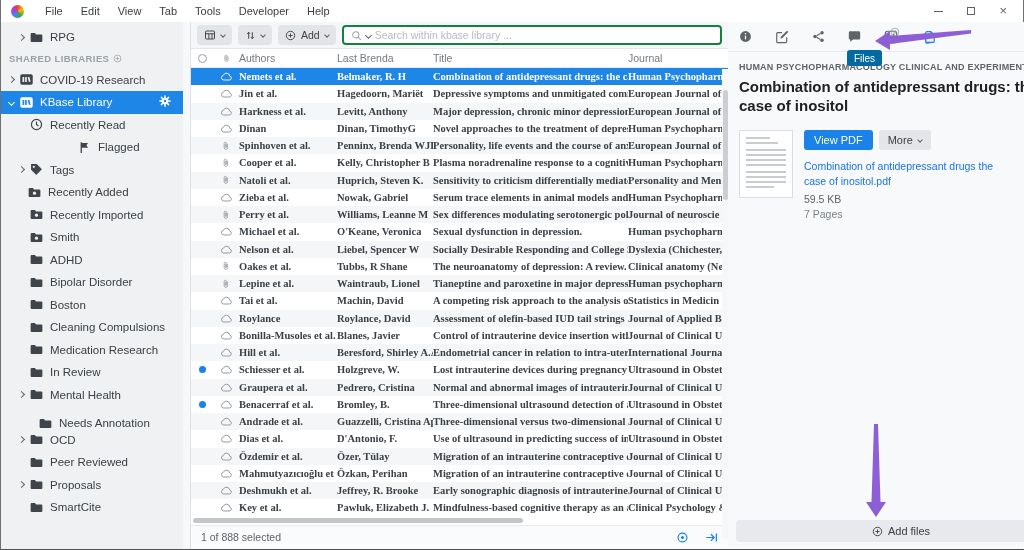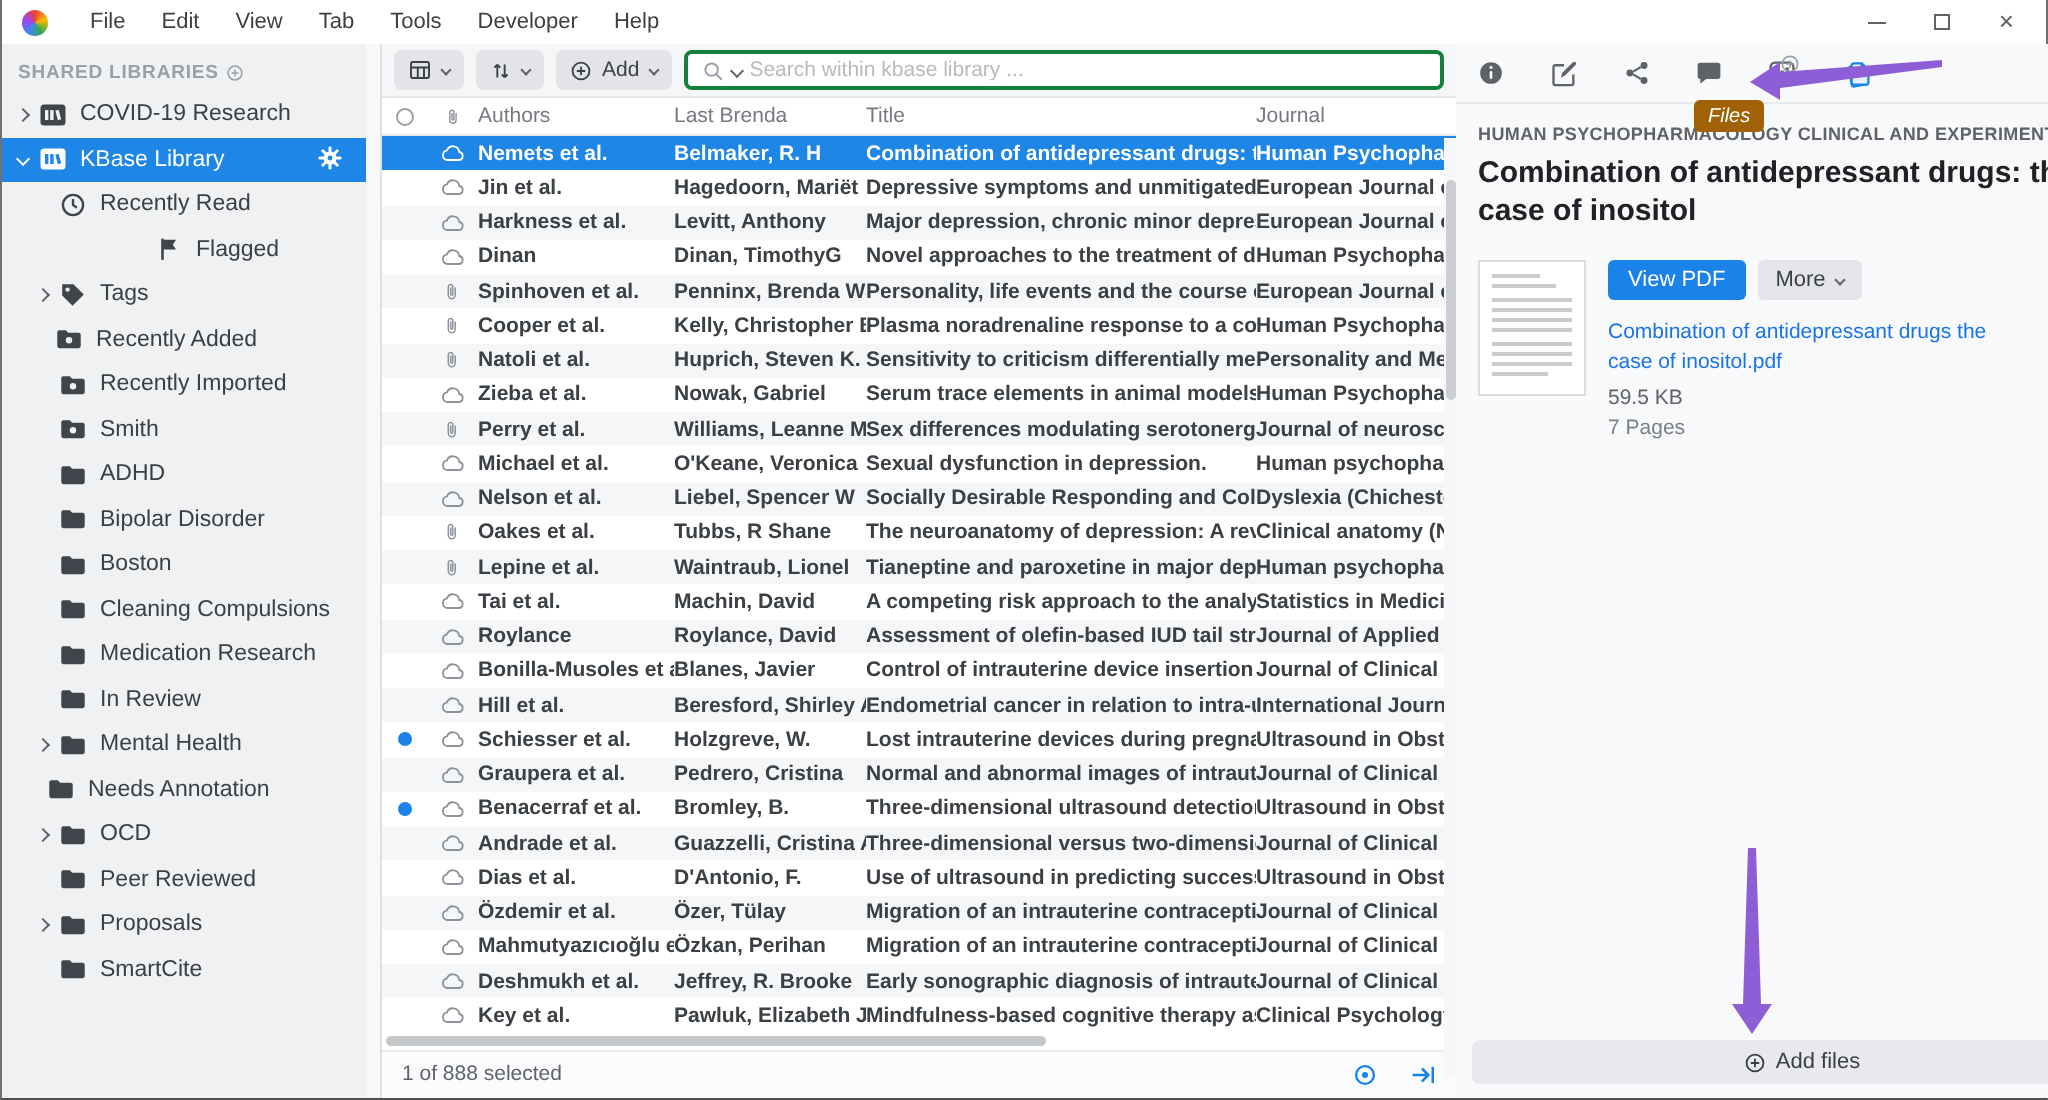--- a/index.html
+++ b/index.html
@@ -142,6 +142,15 @@
 
     <aside class="sidebar">
       <div class="sidebar-inner" id="sidebar-list">
+          <div class="sb-item" style="padding-left: 18px;">
+            <span class="chev r" style="margin-right:6px"></span>
+            <span class="icon">
+              <svg width="13" height="10.66" viewBox="0 0 24 20">
+                <path d="M1 4a2 2 0 0 1 2-2h6l2.2 2.5H21a2 2 0 0 1 2 2V17a2 2 0 0 1-2 2H3a2 2 0 0 1-2-2z" fill="#3f454b"></path>
+              </svg>
+            </span>
+            <span class="lbl">RPG</span>
+          </div>
           <div class="sb-header">
             <span>SHARED LIBRARIES</span>
             <span class="plus icon">

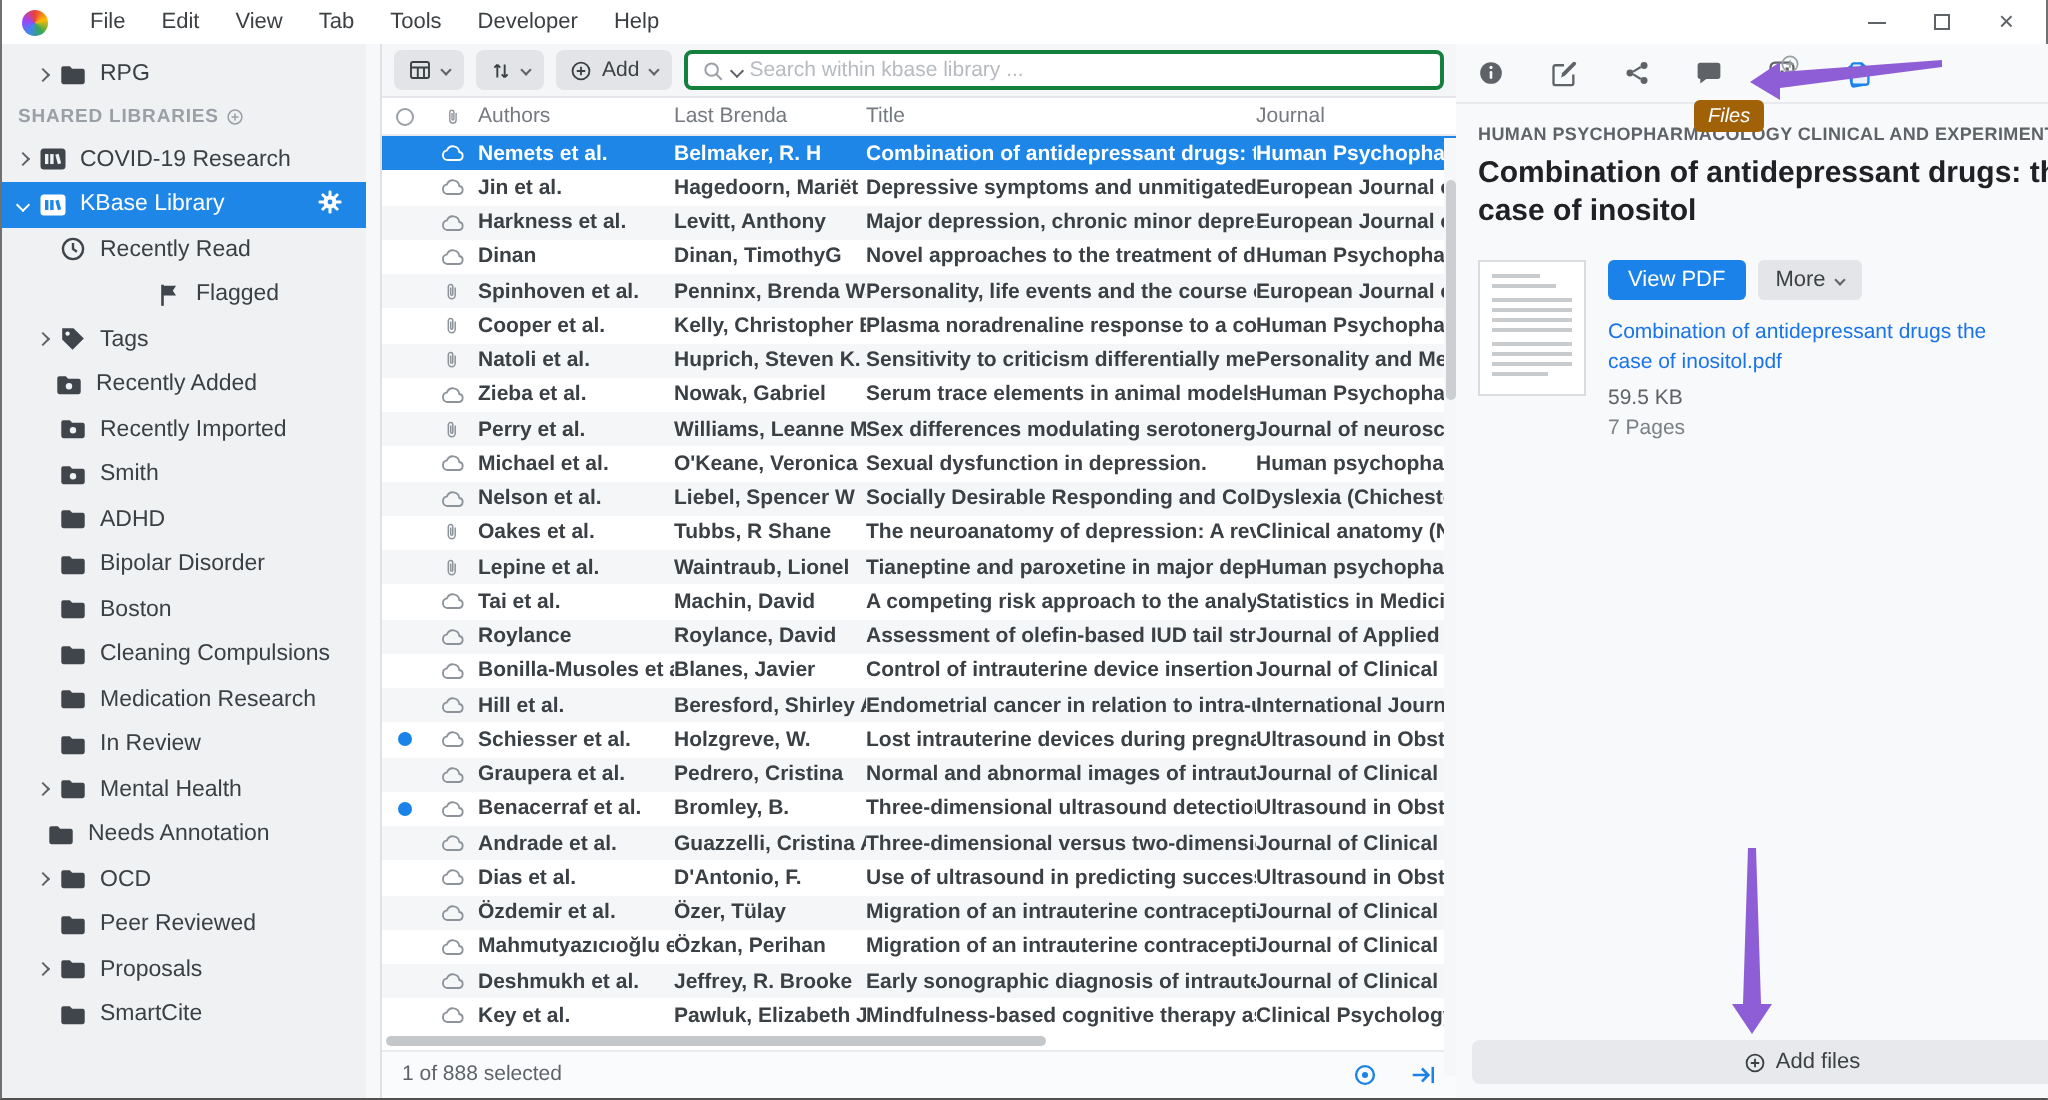--- a/index.html
+++ b/index.html
@@ -108,8 +108,8 @@
     border:none; border-radius:4px; font-size:11px; color:#3c4043; display:flex; align-items:center;
     justify-content:center; gap:5px; font-family:"Liberation Sans",sans-serif; }
 
-  .tooltip { position:absolute; left:846px; top:50px; background:#a16207; color:#fff; font-size:10px;
-    padding:2.5px 7px; border-radius:3px; z-index:30;font-style:italic; }
+  .tooltip { position:absolute; left:846px; top:50px; background:#0369a1; color:#fff; font-size:10px;
+    padding:2.5px 7px; border-radius:3px; z-index:30; }
   .arrow-svg { position:absolute; z-index:40; pointer-events:none; }
   .hidden-plus { position:absolute; left:889px; top:27px; z-index:5; }
 

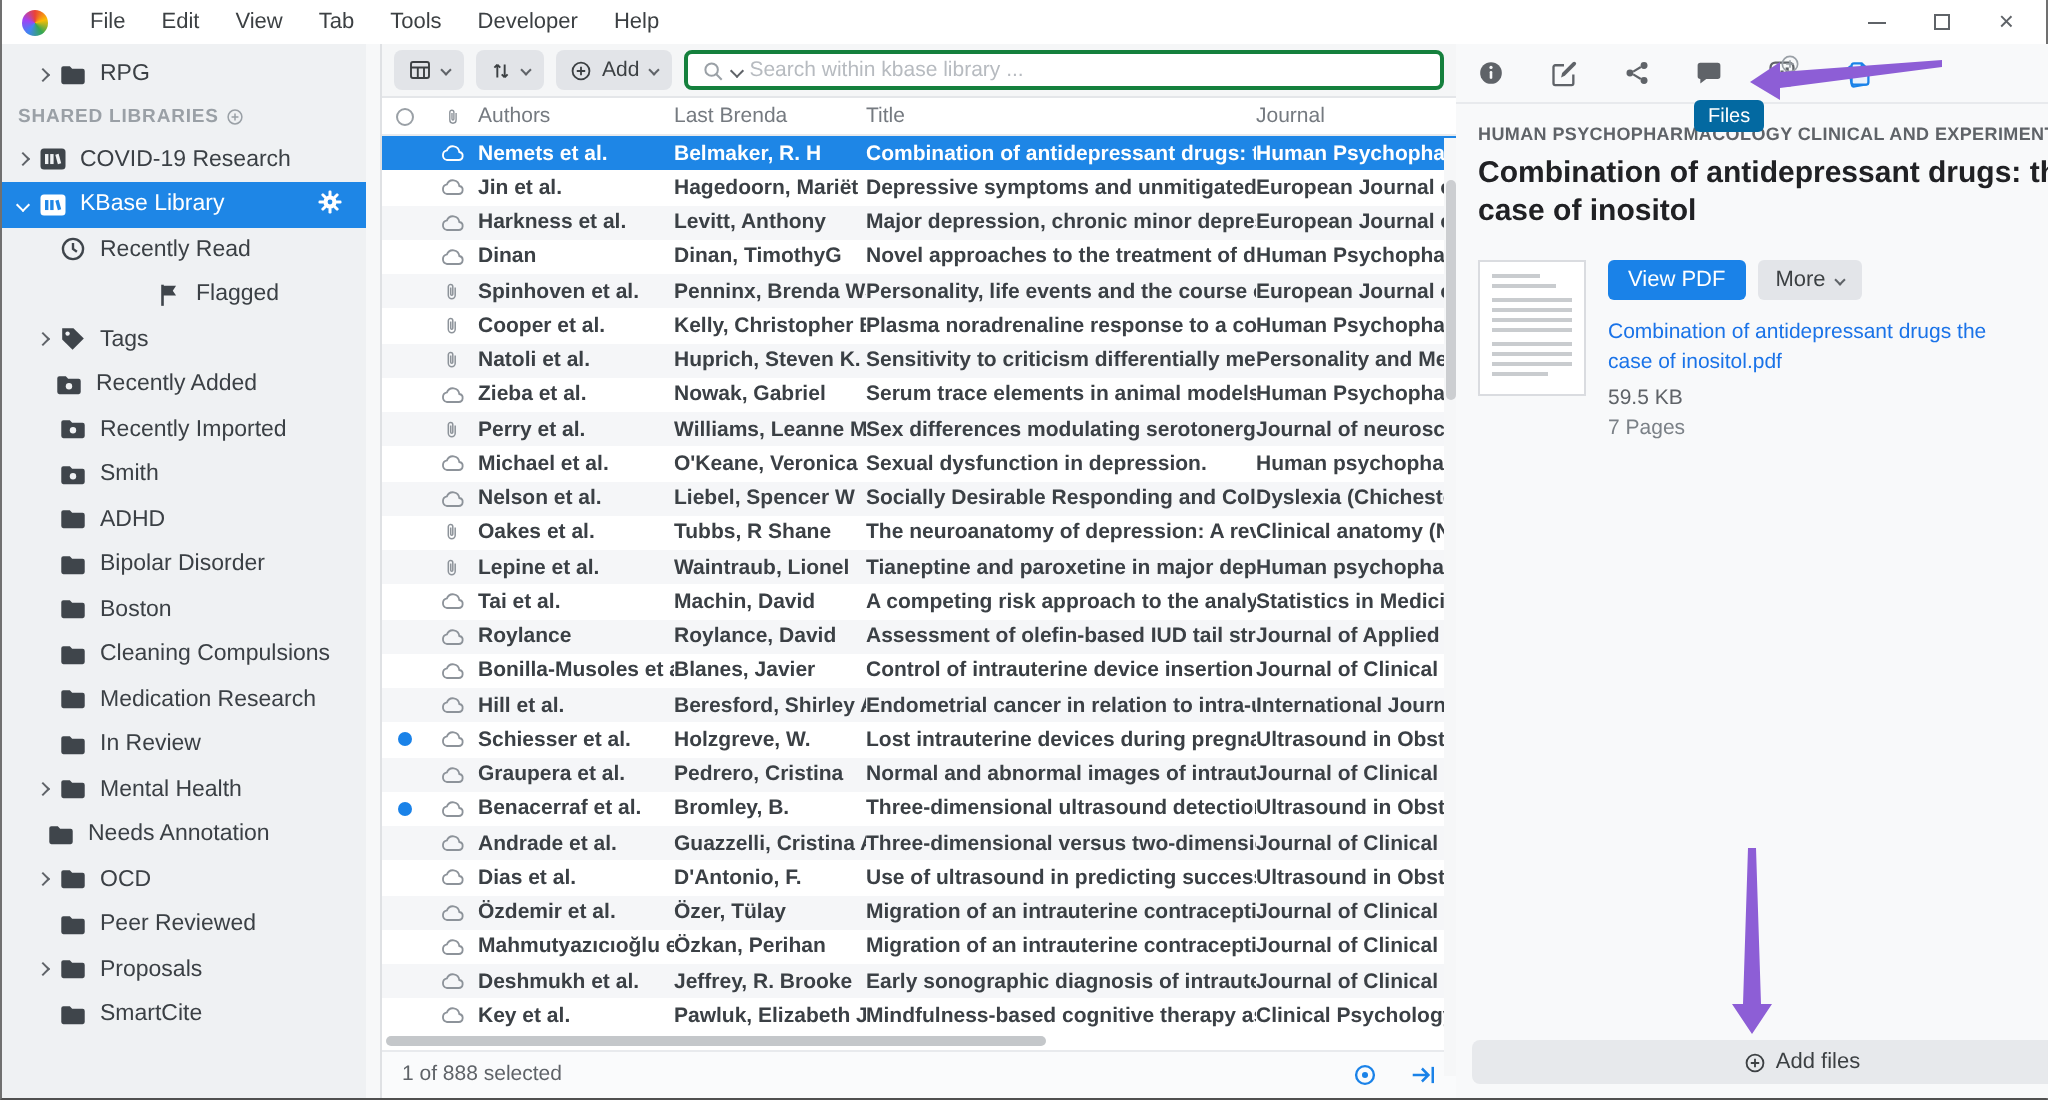--- a/index.html
+++ b/index.html
@@ -63,7 +63,7 @@
   .hcircle { width:9px; height:9px; border:1.2px solid #9aa0a6; border-radius:50%; }
 
   .tbody { height:448.5px; flex:none; overflow:hidden; }
-  .trow { height:17.25px; display:flex; align-items:center; font-size:10.5px; font-weight:bold; color:#3b4045; }
+  .trow { height:17.25px; display:flex; align-items:center; font-size:10.5px; font-weight:bold; color:#3b4045;font-family:Liberation Serif, serif; }
   .trow:nth-child(odd) { background:#f5f6f8; }
   .trow:nth-child(even) { background:#fff; }
   .trow.sel { background:#1e86e6 !important; color:#fff; }

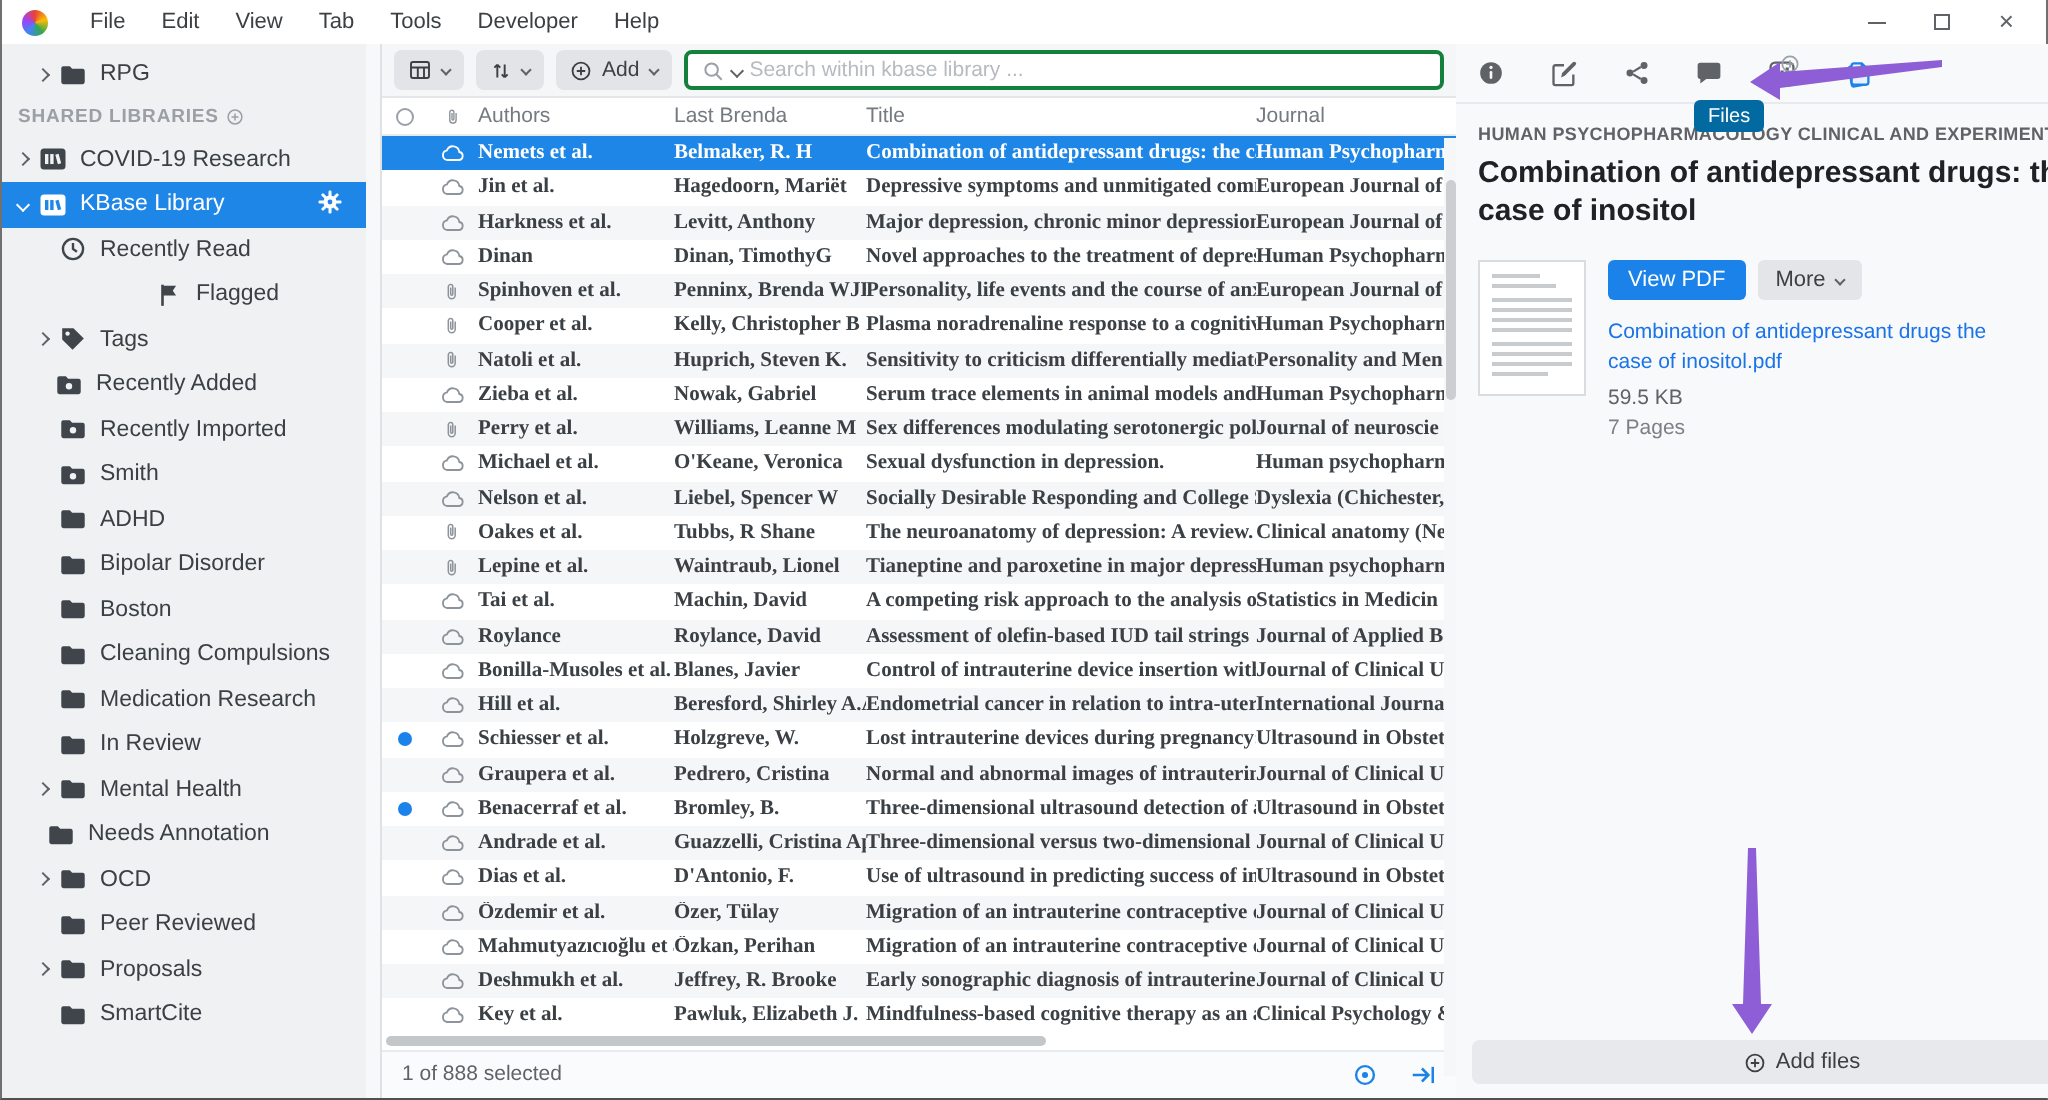--- a/index.html
+++ b/index.html
@@ -321,7 +321,7 @@
             </span>
             <span class="lbl">Mental Health</span>
           </div>
-          <div class="sb-item" style="padding-left: 12px;">
+          <div class="sb-item" style="padding-left: 27px; align-items: flex-end;">
             <span style="width:11px;display:inline-block;flex:none"></span>
             <span class="icon">
               <svg width="13" height="10.66" viewBox="0 0 24 20">

